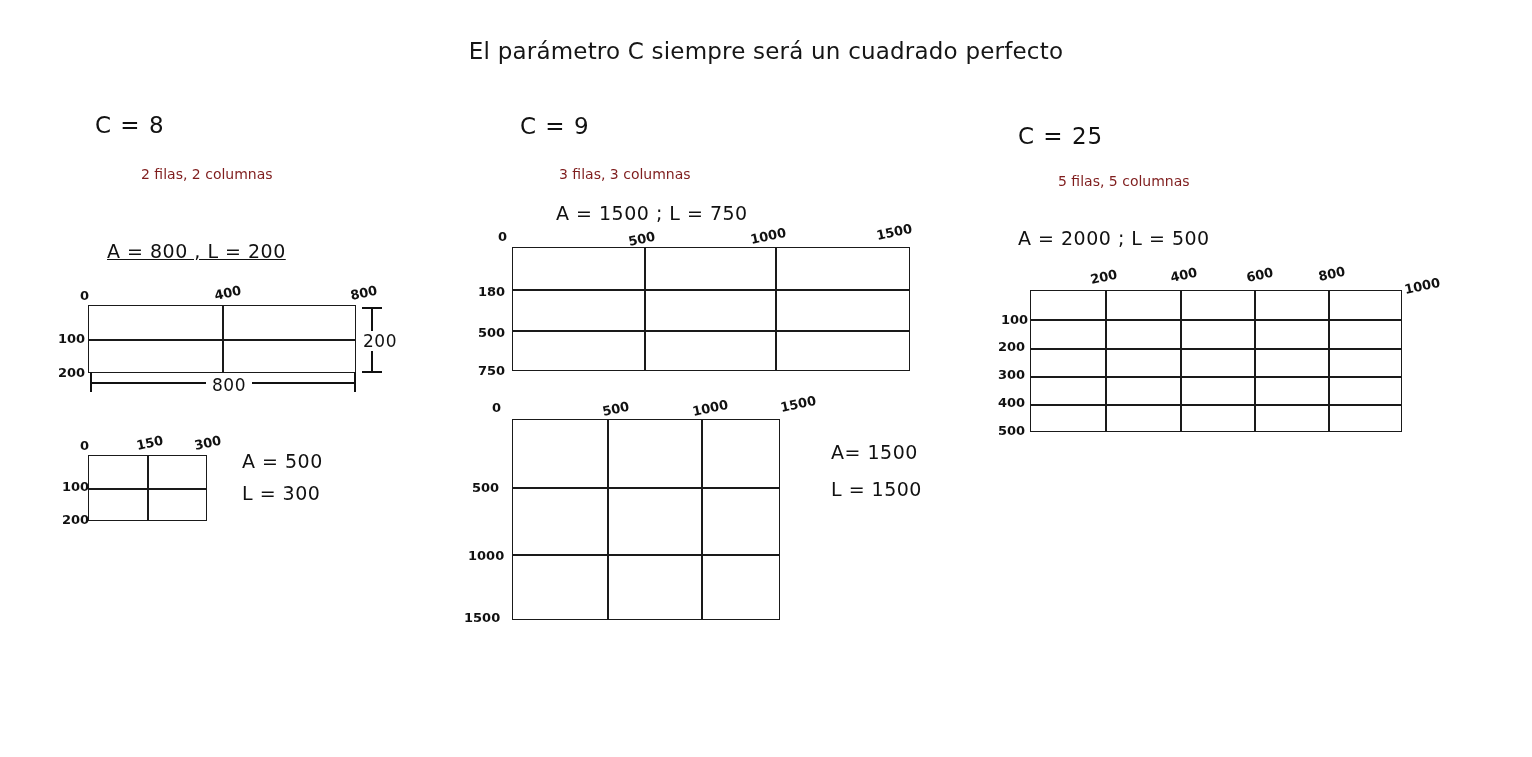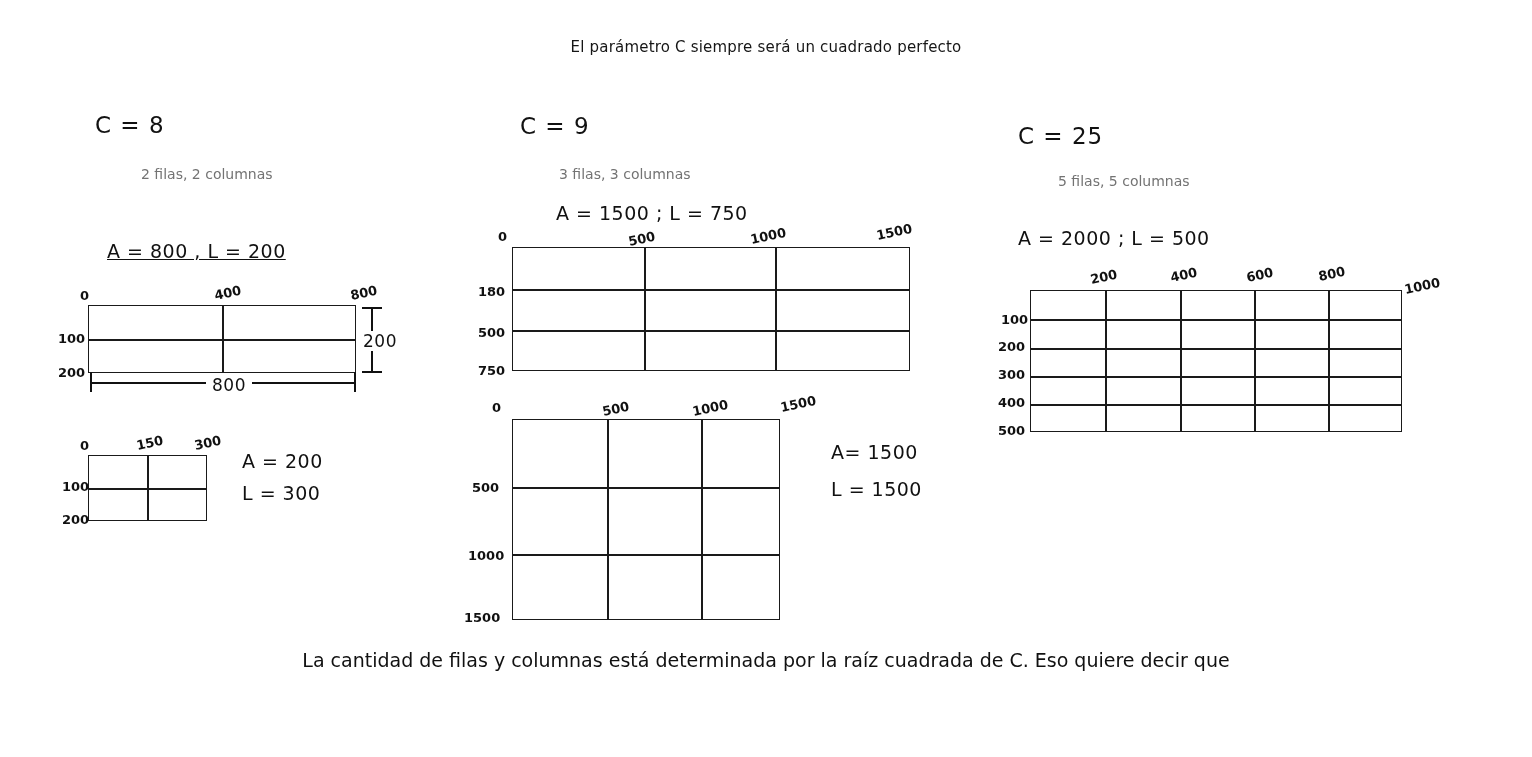--- a/index.html
+++ b/index.html
@@ -22,7 +22,7 @@
     left: 0;
     width: 1532px;
     text-align: center;
-    font-size: 15px;
+    font-size: 23px;
     letter-spacing: 0.2px;
     color: #161616;
   }

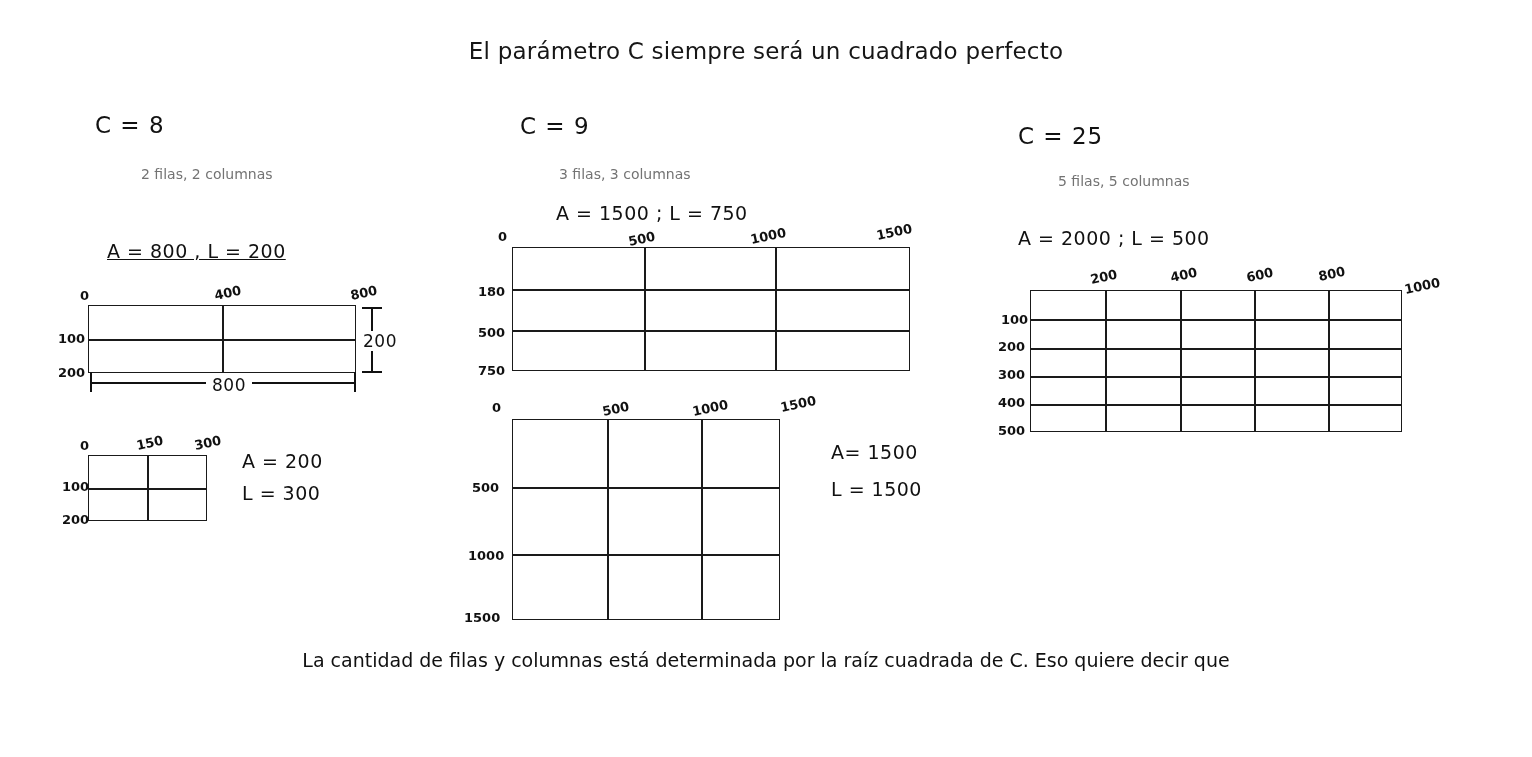--- a/index.html
+++ b/index.html
@@ -34,7 +34,7 @@
   }
   .case-sub {
     font-size: 14px;
-    color: #737373;
+    color: #7f1d1d;
   }
   .annot {
     font-size: 19px;

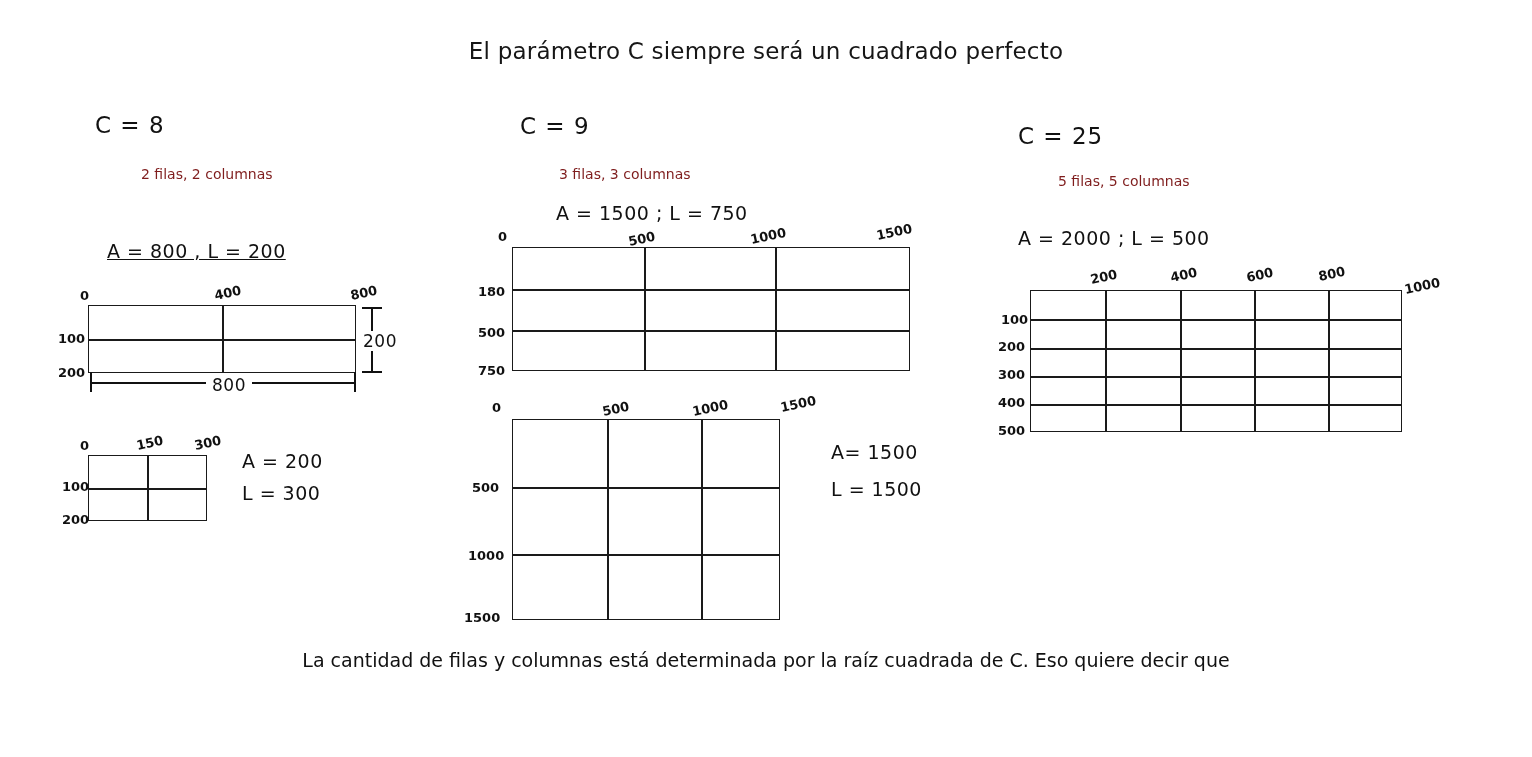--- a/index.html
+++ b/index.html
@@ -124,7 +124,7 @@
 <div class="tick rot" style="left:196px; top:438px;">300</div>
 <div class="tick" style="left:62px; top:479px;">100</div>
 <div class="tick" style="left:62px; top:512px;">200</div>
-<div class="abs annot" style="left:242px; top:450px;">A = 200</div>
+<div class="abs annot" style="left:242px; top:450px;">A = 500</div>
 <div class="abs annot" style="left:242px; top:482px;">L = 300</div>
 
 <div class="abs case-head" style="top:113px; left:520px;">C = 9</div>

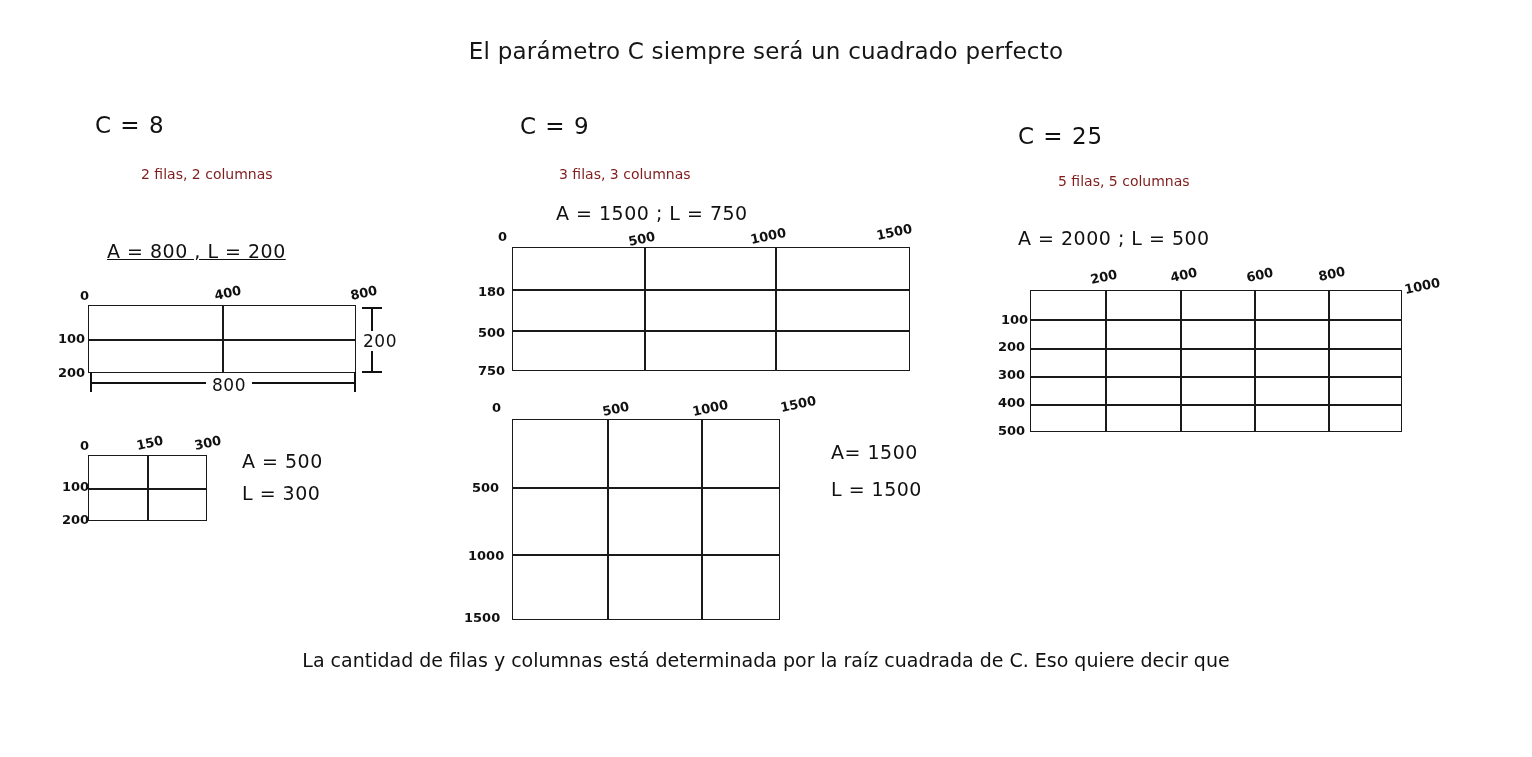--- a/index.html
+++ b/index.html
@@ -187,7 +187,6 @@
 <div class="tick" style="left:998px; top:423px;">500</div>
 
 <div class="abs footer">
-  <span>La cantidad de filas y columnas está determinada por la raíz cuadrada de C. Eso quiere decir que</span>
 </div>
 
 </body></html>

